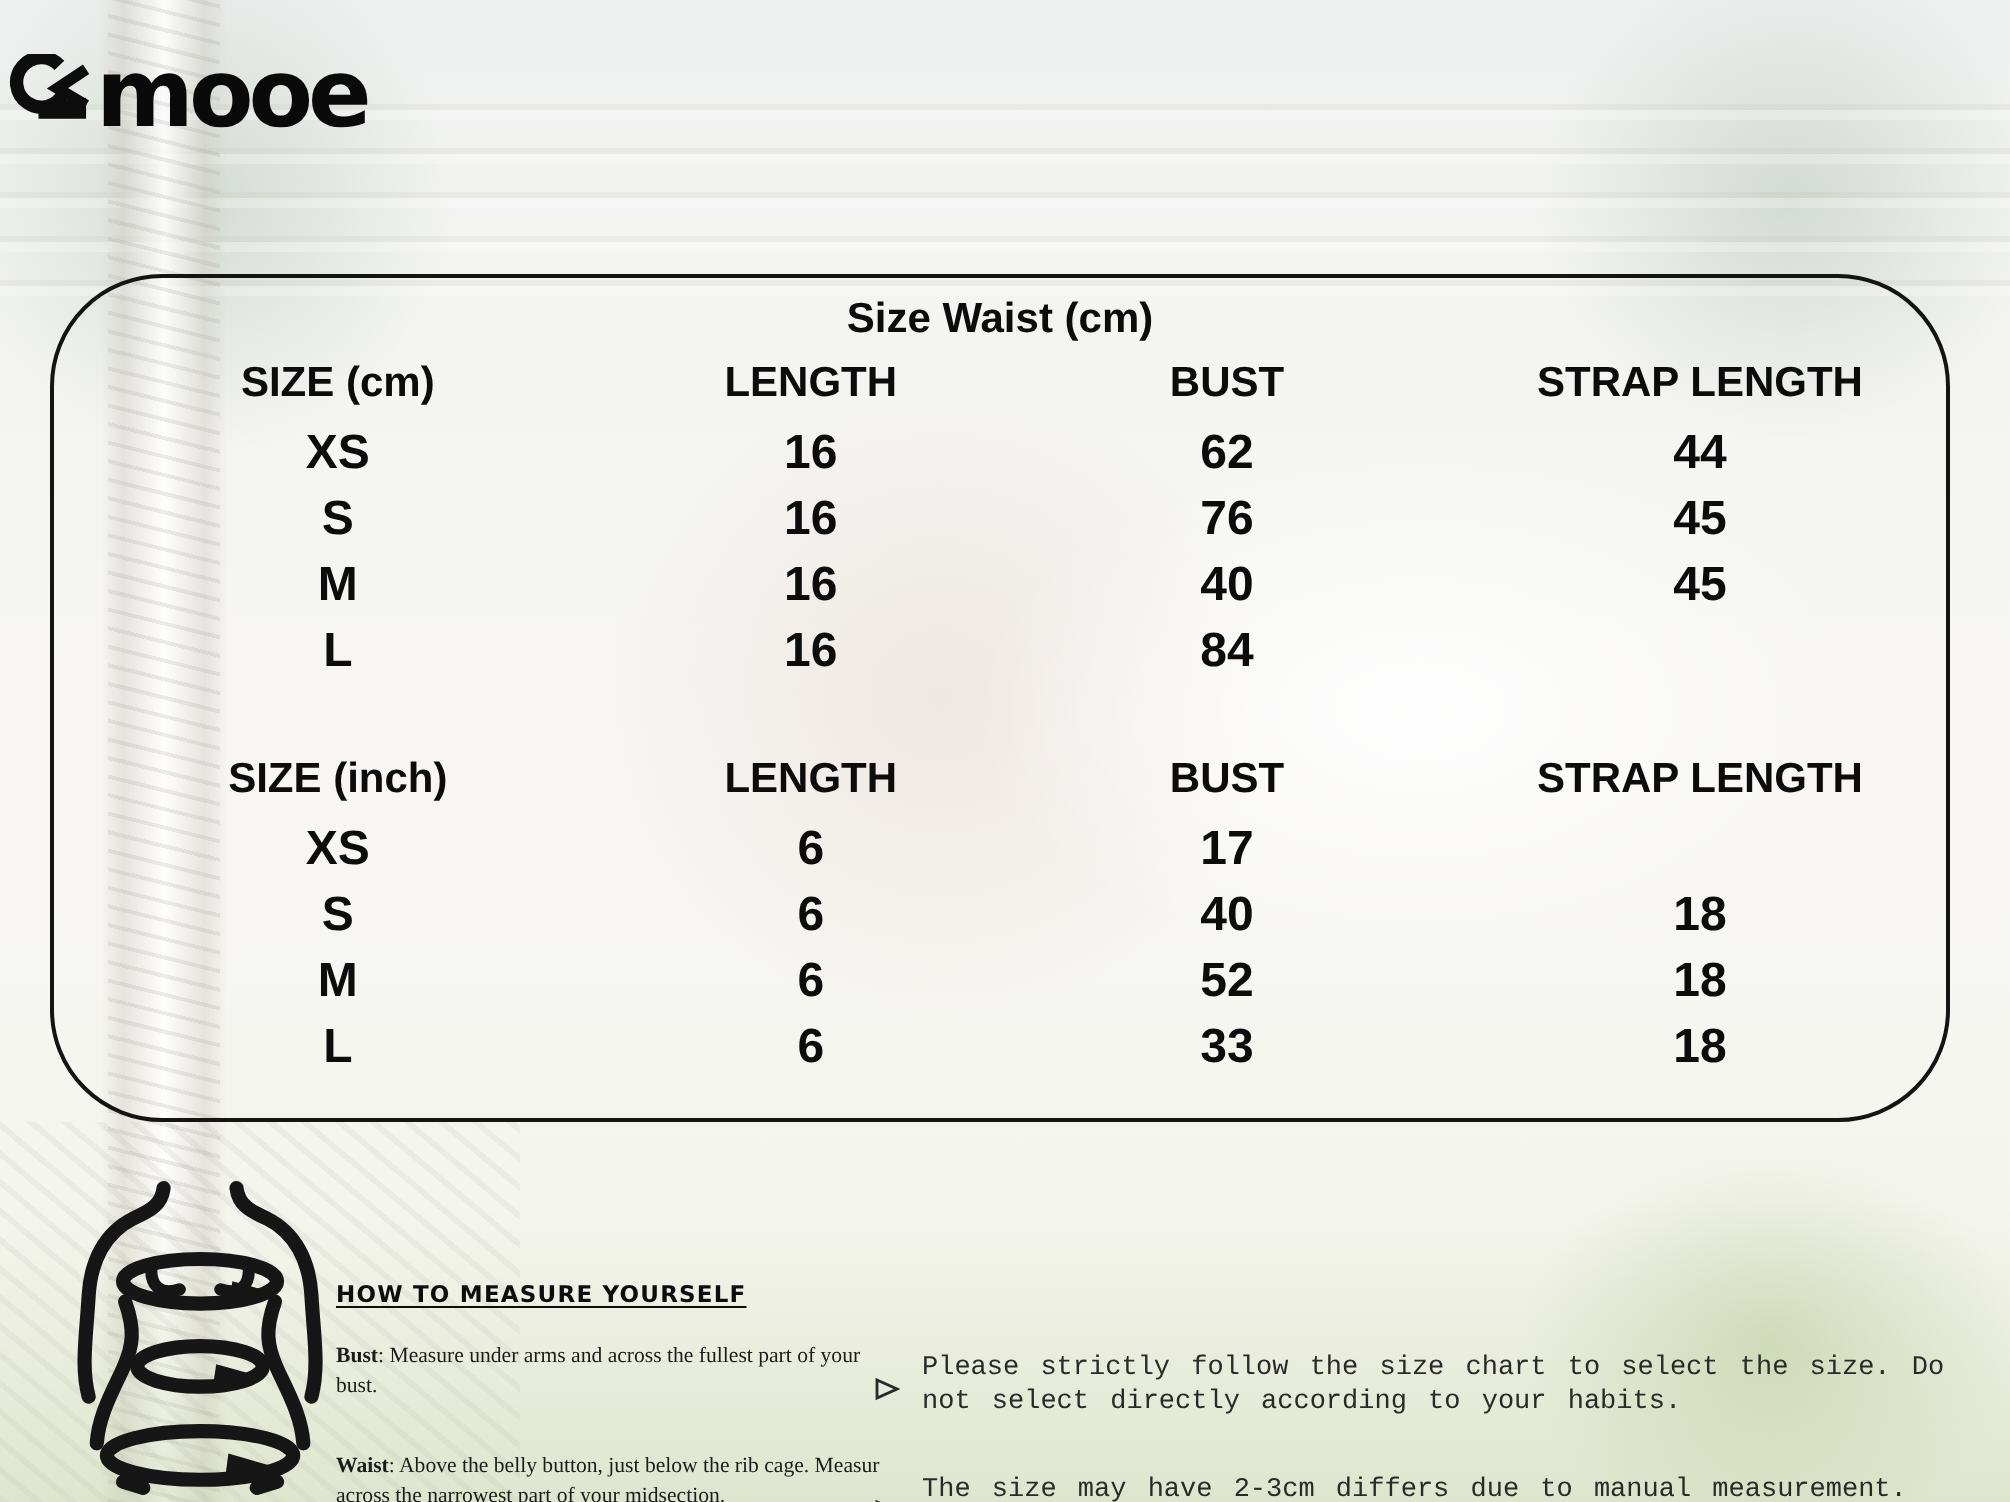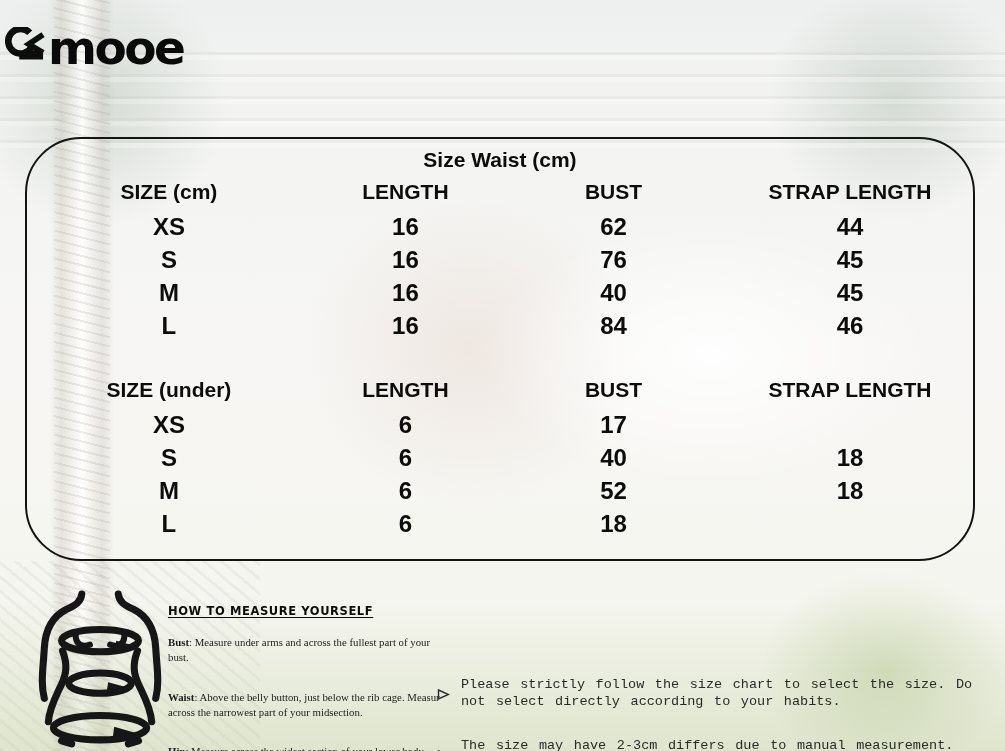--- a/index.html
+++ b/index.html
@@ -180,7 +180,6 @@
       <div>L</div>
       <div>16</div>
       <div>84</div>
-      <div>46</div>
     </div>
 
     <div class="grid-spacer"></div>

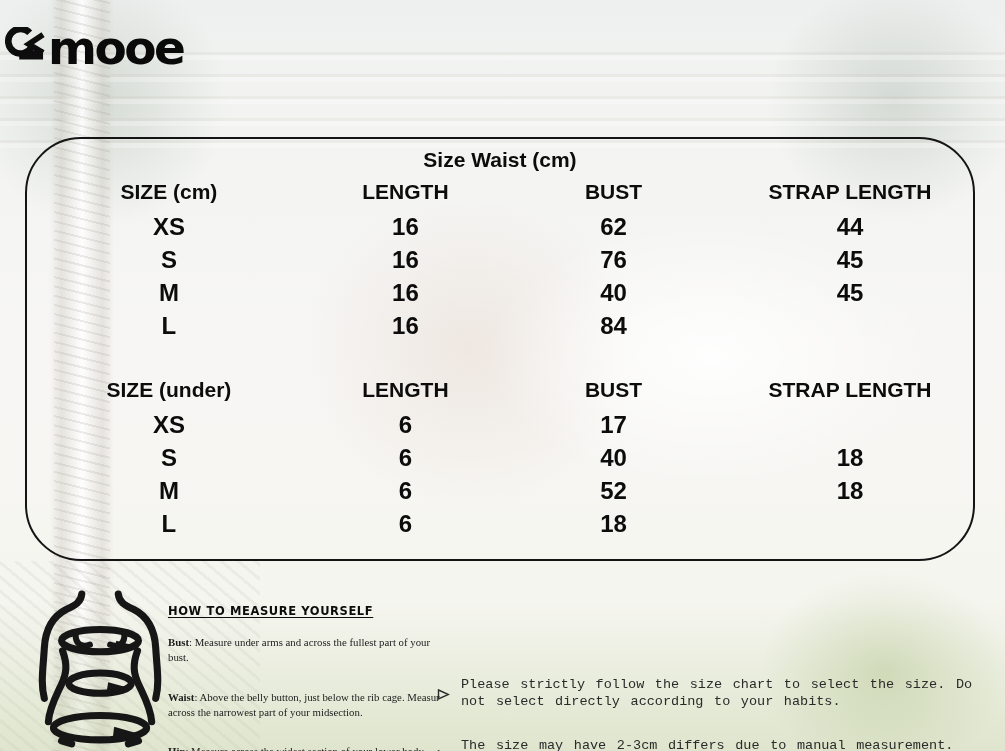--- a/index.html
+++ b/index.html
@@ -186,7 +186,7 @@
 
     <div>
       <div class="grid-row head">
-        <div>SIZE (under)</div>
+        <div>SIZE (inch)</div>
         <div>LENGTH</div>
         <div>BUST</div>
         <div>STRAP LENGTH</div>

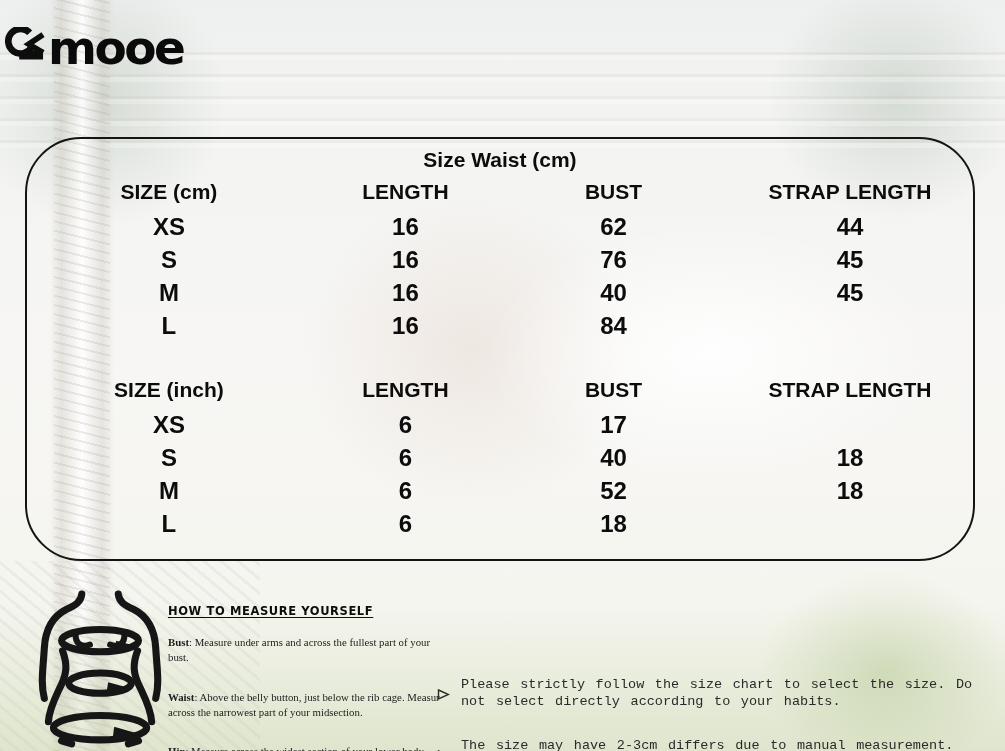--- a/index.html
+++ b/index.html
@@ -211,6 +211,7 @@
       <div class="grid-row data">
         <div>L</div>
         <div>6</div>
+        <div>33</div>
         <div>18</div>
       </div>
     </div>

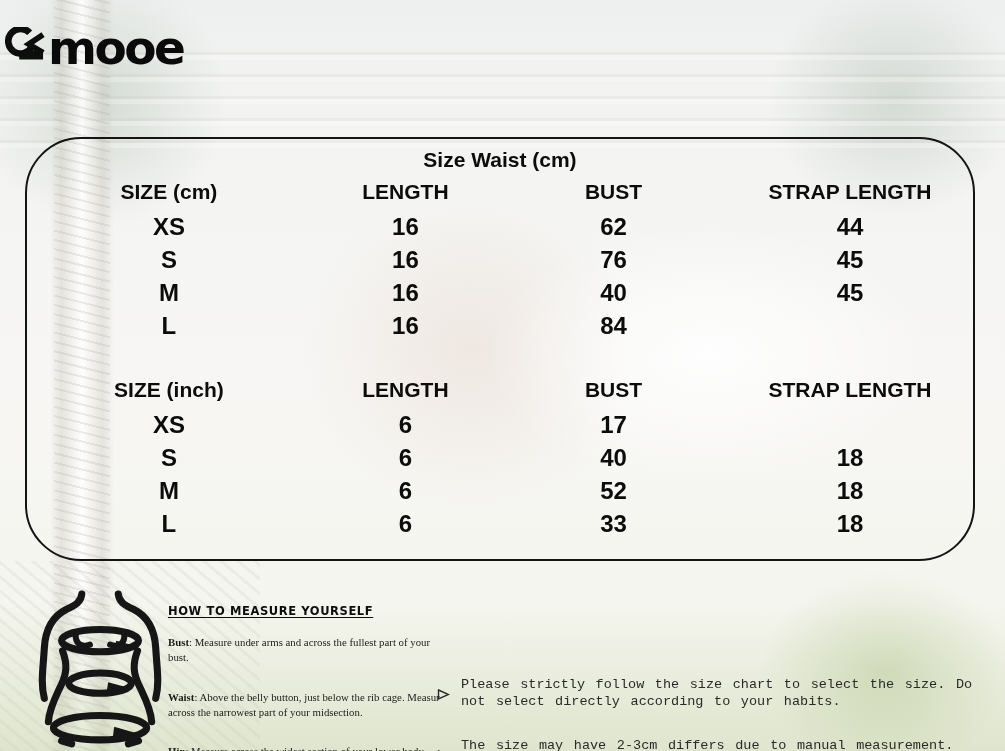--- a/index.html
+++ b/index.html
@@ -104,6 +104,7 @@
     font-weight:700; font-size:11.5px; letter-spacing:0.6px;
     text-decoration:underline; text-underline-offset:2px;
     color:#0d0d0d;
+    margin-top:36px;
   }
   .measure-item {
     font-family:"Liberation Serif", serif;

